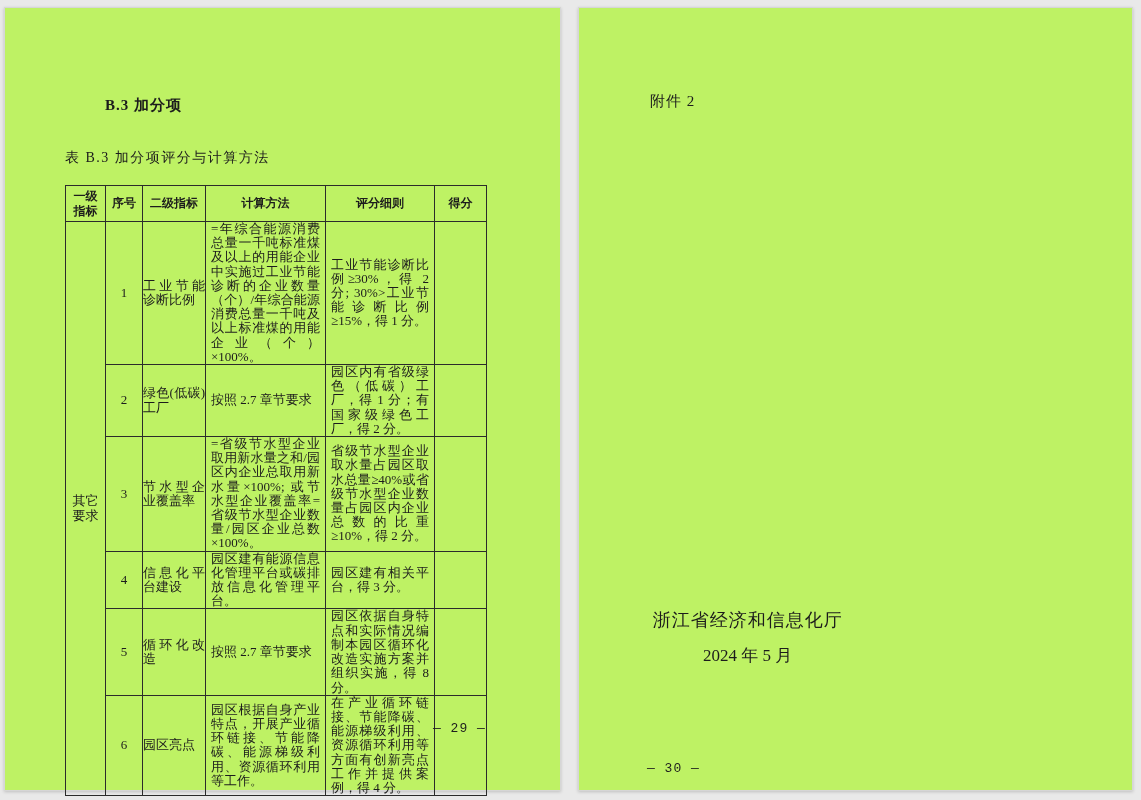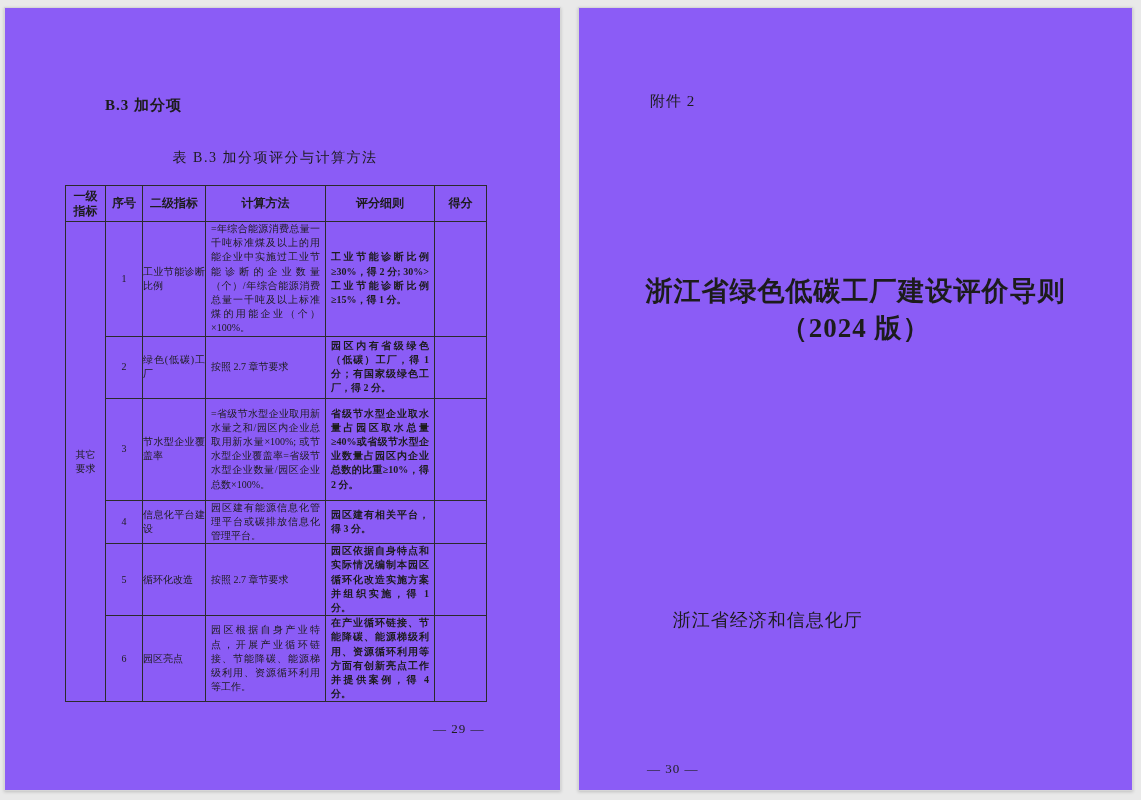--- a/index.html
+++ b/index.html
@@ -14,7 +14,7 @@
     position: absolute;
     top: 7px;
     height: 784px;
-    background: #8b5cf6;
+    background: #bef264;
     border: 1px solid #d6d6d6;
     box-shadow: 0 1px 3px rgba(0,0,0,.18);
   }

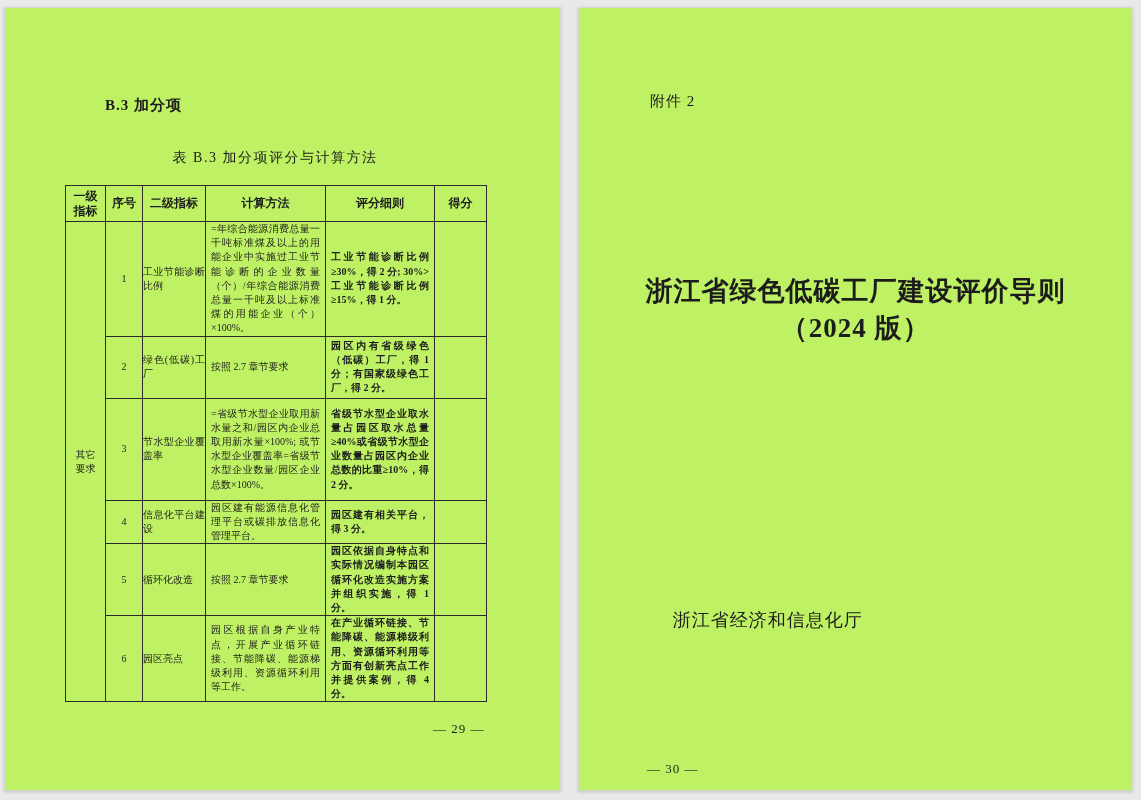--- a/index.html
+++ b/index.html
@@ -32,7 +32,7 @@
   }
   .table-caption {
     position: absolute; left: 60px; top: 141px; width: 420px;
-    font-size: 14px; letter-spacing: 1.5px; text-align: center;
+    font-size: 14px; letter-spacing: 1.5px; text-align: left;
   }
   table.bonus {
     position: absolute; left: 60px; top: 157px;

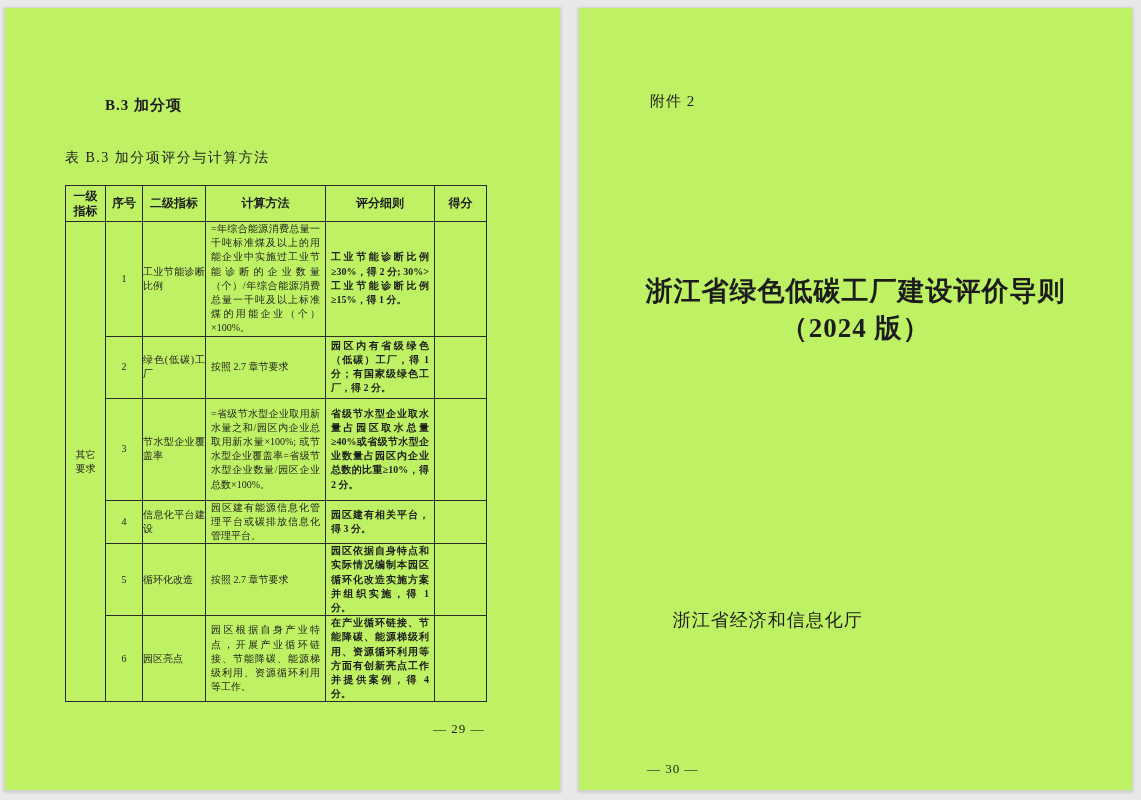--- a/index.html
+++ b/index.html
@@ -43,7 +43,7 @@
   table.bonus th, table.bonus td {
     border: 1px solid #2b2b2b;
     vertical-align: middle;
-    font-size: 10px;
+    font-size: 13px;
     line-height: 14.2px;
     overflow: hidden;
   }

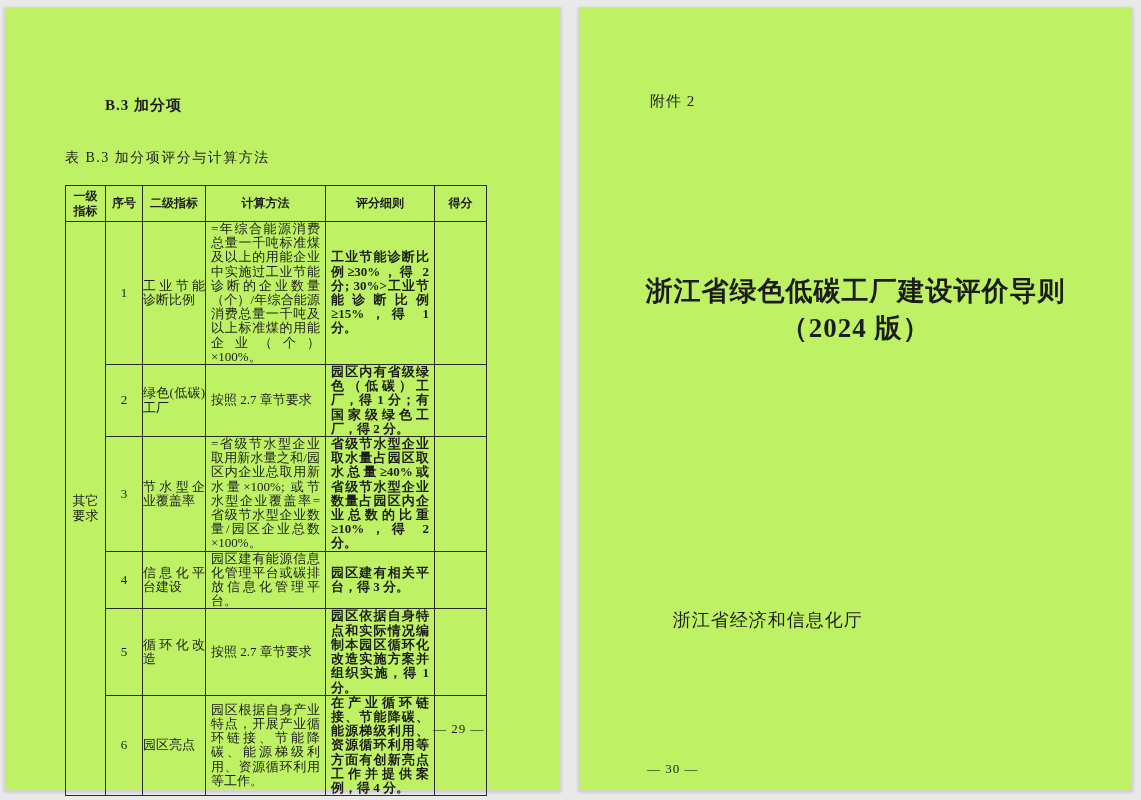--- a/index.html
+++ b/index.html
@@ -55,7 +55,7 @@
   td.no   { text-align: center; }
   td.ind  { padding: 0 0; text-align: justify; }
   td.mth  { padding: 0 5px; text-align: justify; }
-  td.rul  { padding: 0 5px; text-align: justify; font-weight: bold; }
+  td.rul  { padding: 0 5px; text-align: justify; }
   td.scr  { }
   tr.r1 { height: 114px; }
   tr.r2 { height: 62px; }

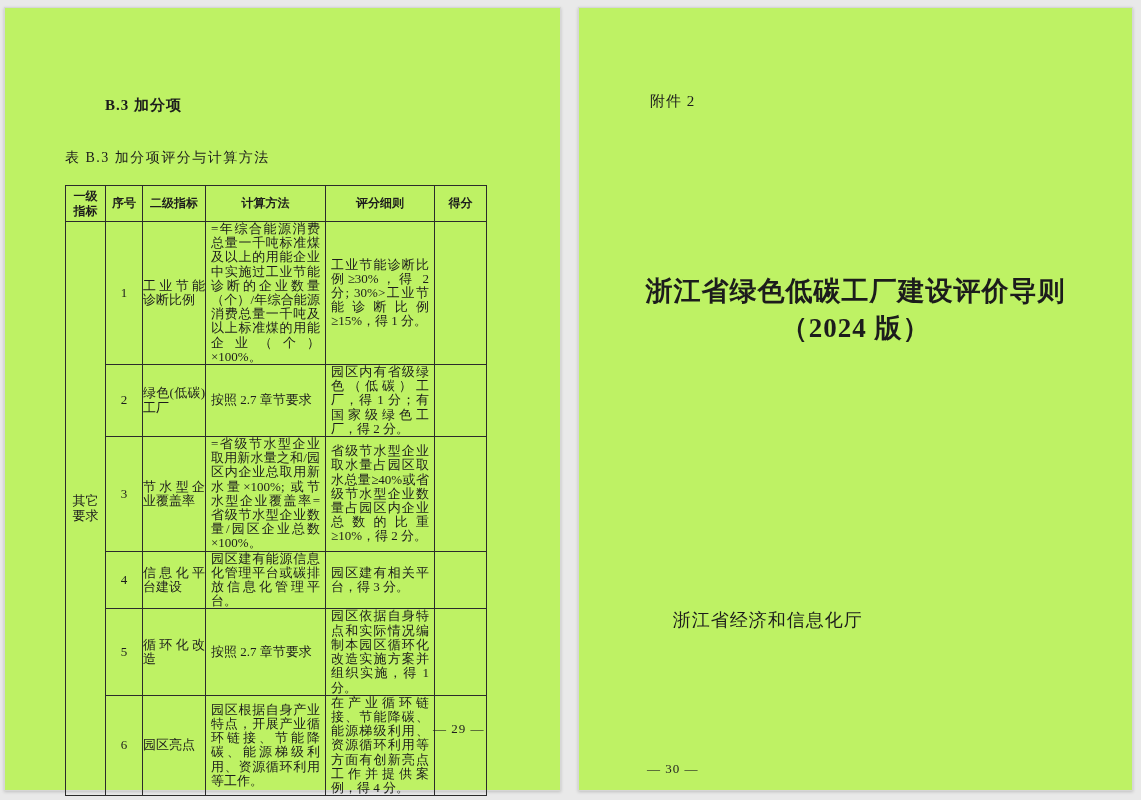--- a/index.html
+++ b/index.html
@@ -171,10 +171,6 @@
 
   <div class="attach">附件 2</div>
 
-  <div class="doc-title">
-    <div>浙江省绿色低碳工厂建设评价导则</div>
-    <div>（2024 版）</div>
-  </div>
 
   <div class="issuer">浙江省经济和信息化厅</div>
 

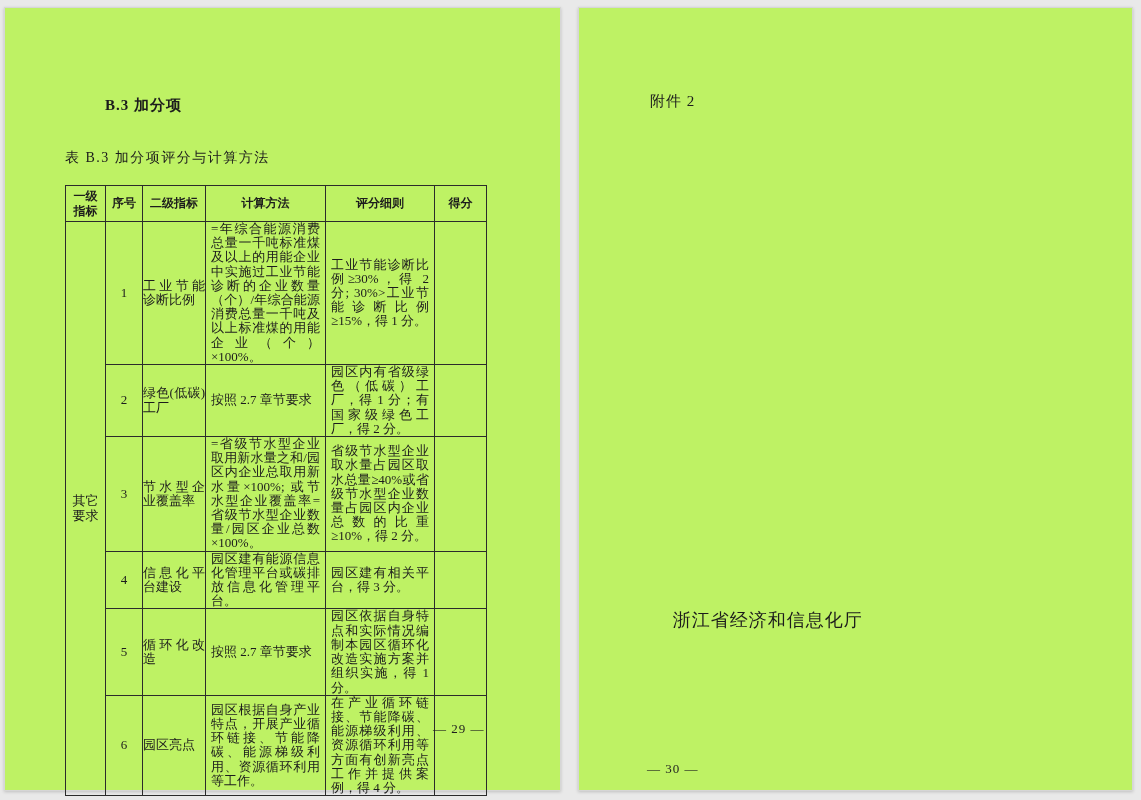--- a/index.html
+++ b/index.html
@@ -151,7 +151,7 @@
       <td class="no">5</td>
       <td class="ind">循环化改造</td>
       <td class="mth">按照 2.7 章节要求</td>
-      <td class="rul">园区依据自身特点和实际情况编制本园区循环化改造实施方案并组织实施，得 1 分。</td>
+      <td class="rul">园区依据自身特点和实际情况编制本园区循环化改造实施方案并组织实施，得 8 分。</td>
       <td class="scr"></td>
     </tr>
     <tr class="r6">

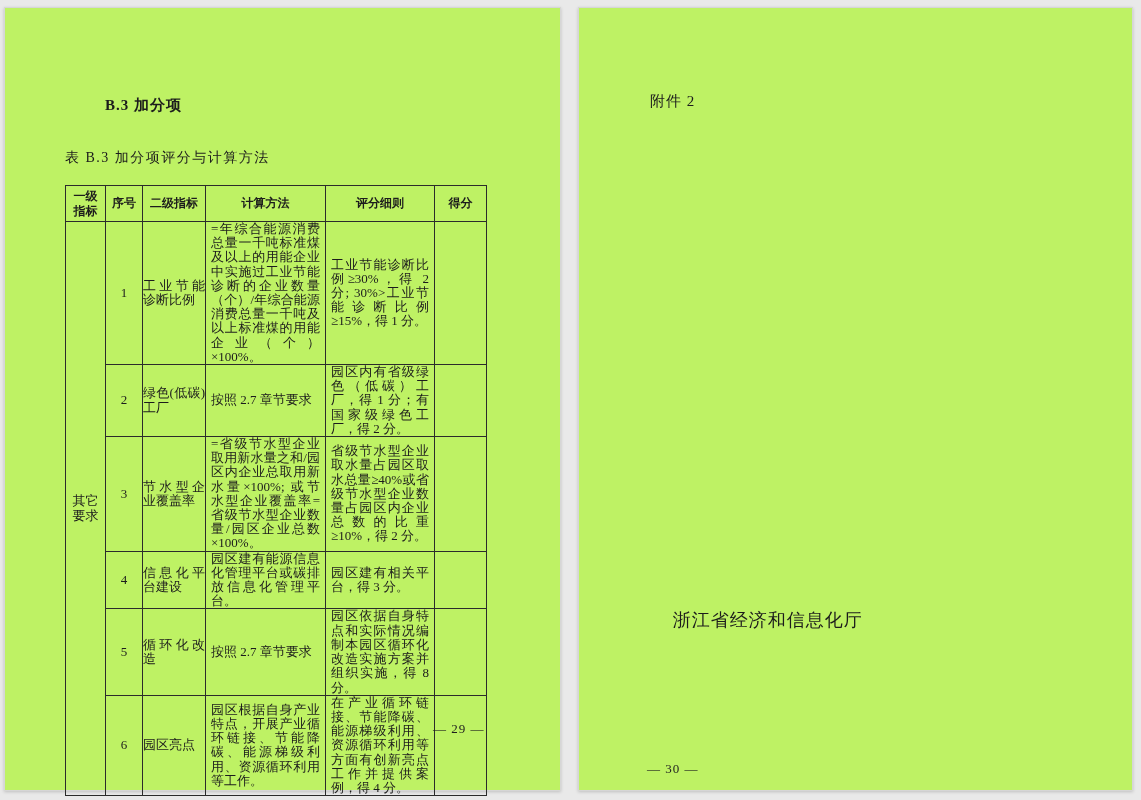--- a/index.html
+++ b/index.html
@@ -83,7 +83,7 @@
   }
   .issuer {
     position: absolute; left: 0; top: 600px; width: 61%;
-    text-align: center; font-size: 18px; letter-spacing: 1px; margin-left: 20px;
+    text-align: center; font-size: 18px; letter-spacing: 1px;
   }
   .pubdate {
     position: absolute; left: 0; top: 636px; width: 61%;

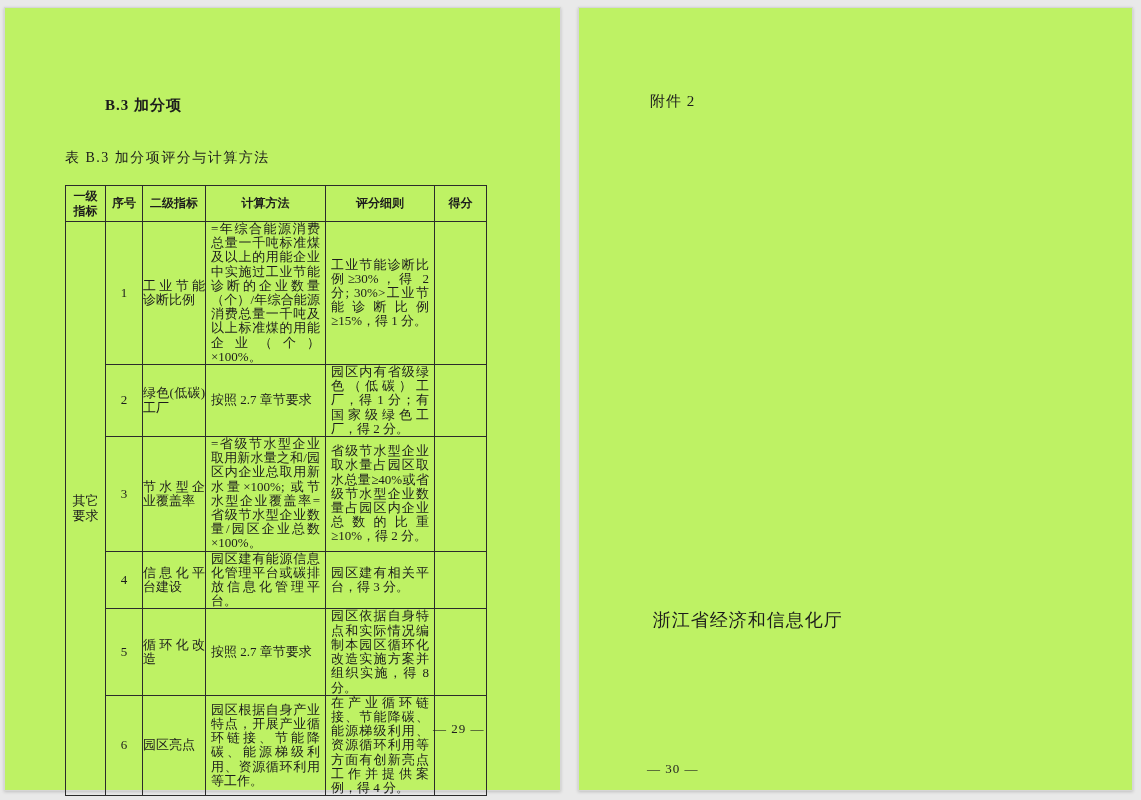--- a/index.html
+++ b/index.html
@@ -174,6 +174,7 @@
 
   <div class="issuer">浙江省经济和信息化厅</div>
 
+  <div class="pubdate">2024 年 5 月</div>
 
   <div class="pgnum pg30">— 30 —</div>
 </div>

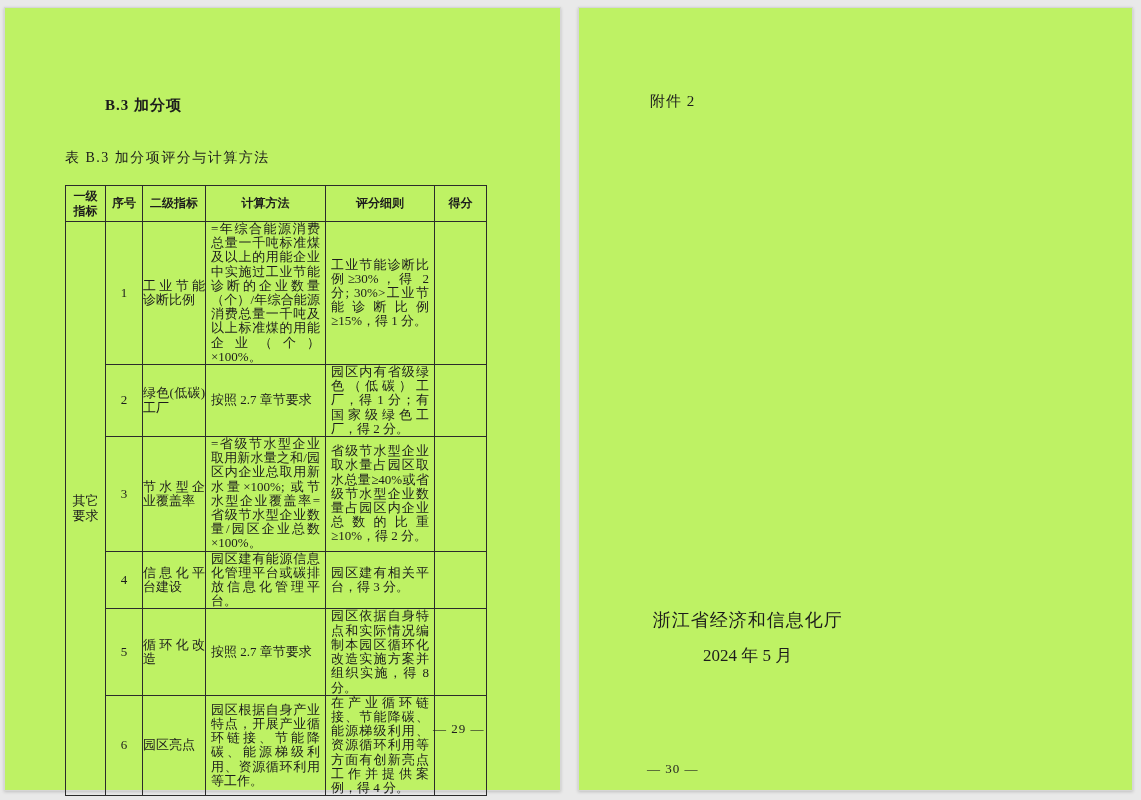--- a/index.html
+++ b/index.html
@@ -66,7 +66,7 @@
 
   .pgnum {
     position: absolute;
-    font-size: 13px; letter-spacing: 1px; color: #1e1e1e;
+    font-size: 13px; letter-spacing: 1px; color: #1e1e1e; font-family: Liberation Mono, monospace;
   }
   .pg29 { left: 428px; top: 713px; }
   .pg30 { left: 68px;  top: 713px; margin-top: 40px; }

